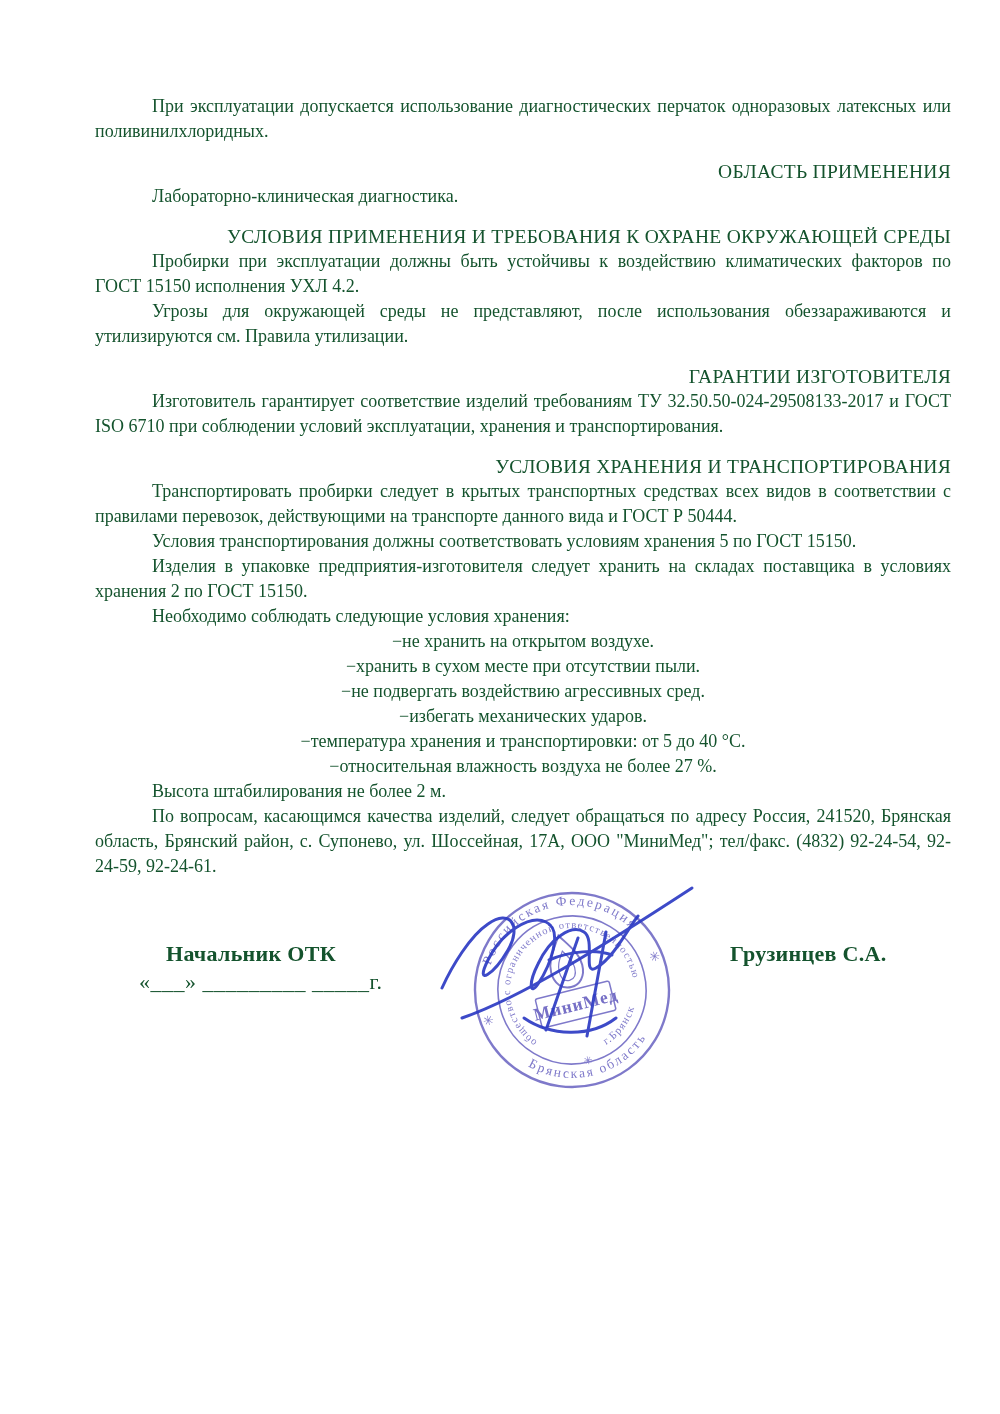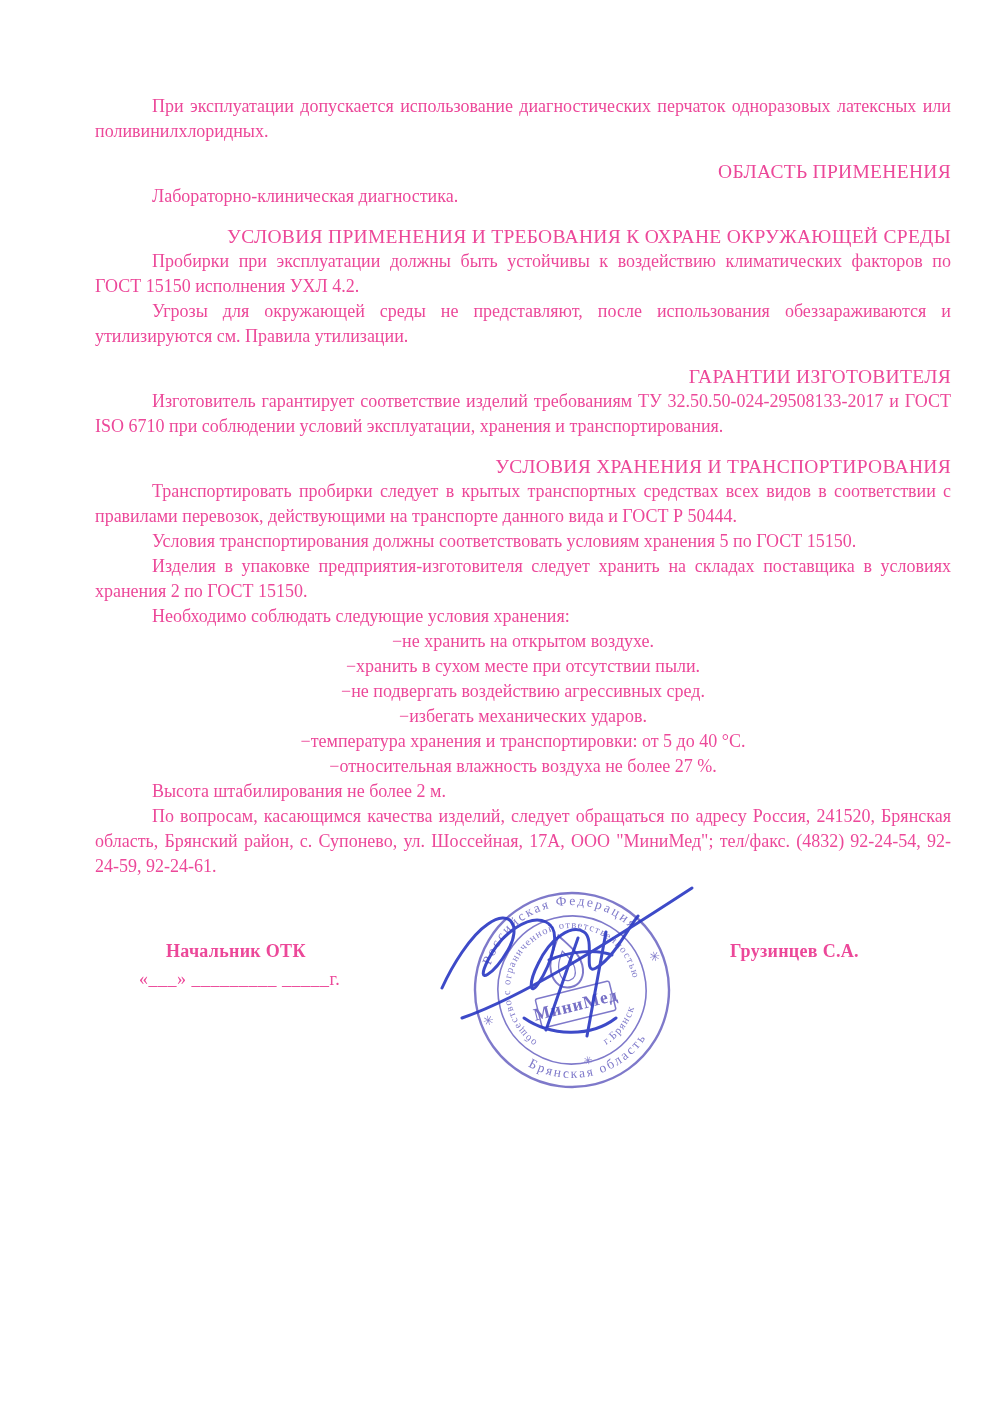--- a/index.html
+++ b/index.html
@@ -8,7 +8,7 @@
     width:1000px;height:1414px;
     background:#ffffff;
     font-family:"Liberation Serif","DejaVu Serif",serif;
-    color:#ec4899;
+    color:#14532d;
     overflow:hidden;
   }
   .content{

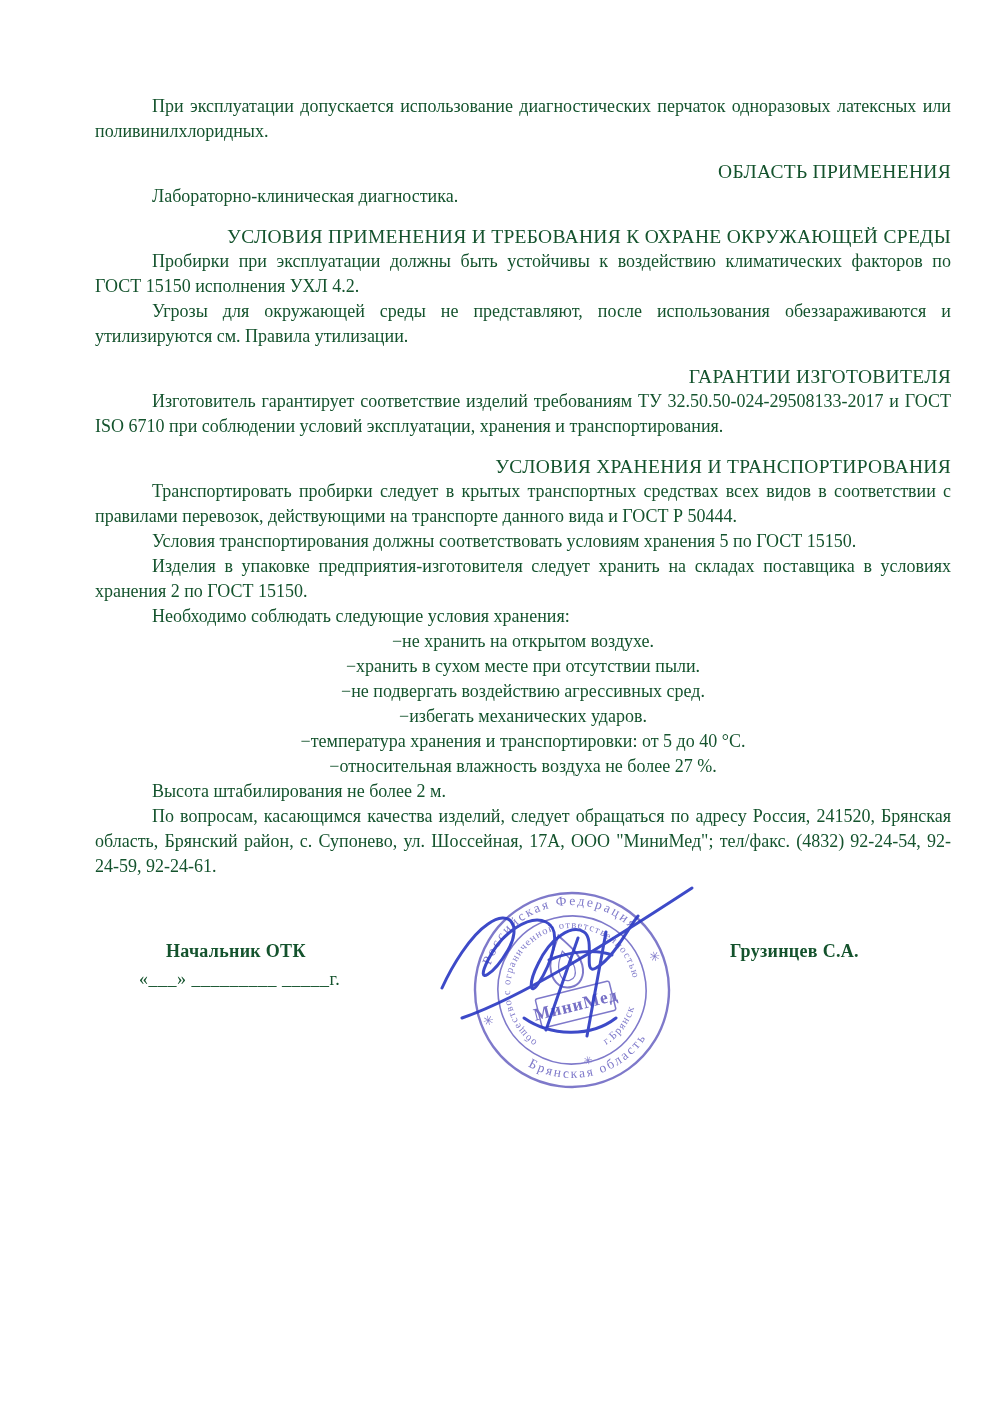--- a/index.html
+++ b/index.html
@@ -27,7 +27,7 @@
   .cond-list li{margin:0;text-indent:0;line-height:25px;}
   .sig-row{
     position:absolute;left:95px;top:941px;width:856px;height:70px;
-    font-size:18px;
+    font-size:22px;
   }
   .sig-title{position:absolute;left:71px;top:0;font-weight:bold;letter-spacing:.3px;}
   .sig-date{position:absolute;left:30px;top:28px;letter-spacing:.5px;margin-left:14px;}

